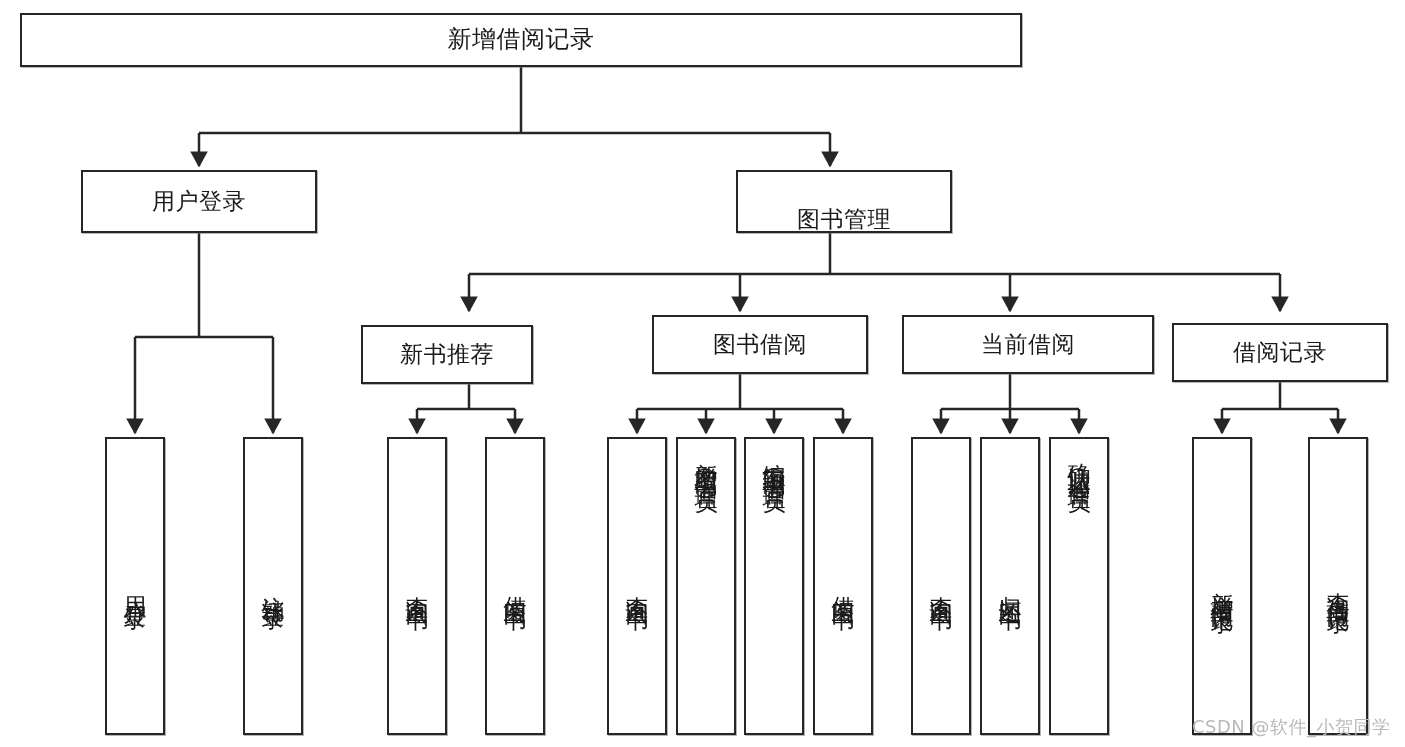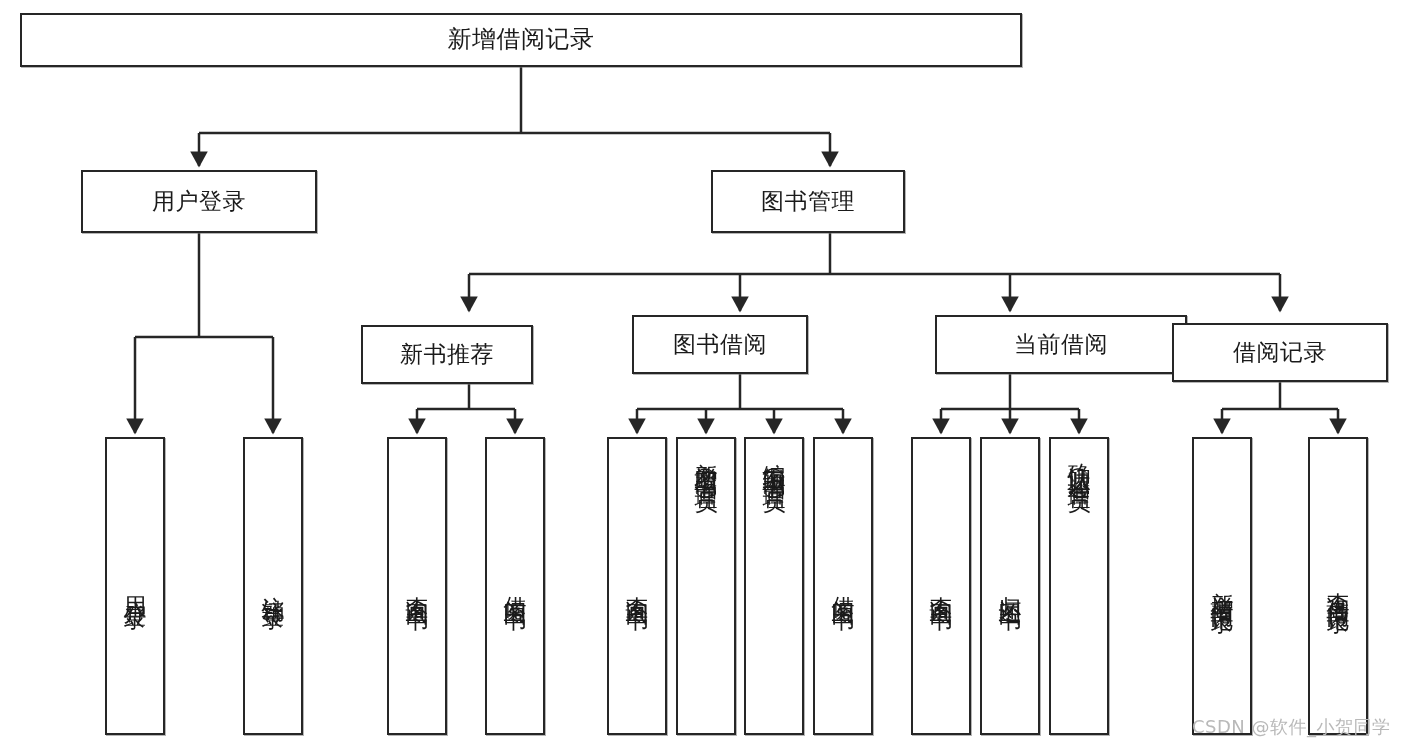--- a/index.html
+++ b/index.html
@@ -136,7 +136,7 @@
   <div class="node horiz" style="left:81px; top:170px; width:236px; height:63px;">
     <span class="lbl">用户登录</span>
   </div>
-  <div class="node horiz" style="left:711px; top:170px; width:194px; height:63px;">
+  <div class="node horiz" style="left:736px; top:170px; width:216px; height:63px;align-items:flex-end;">
     <span class="lbl">图书管理</span>
   </div>
 

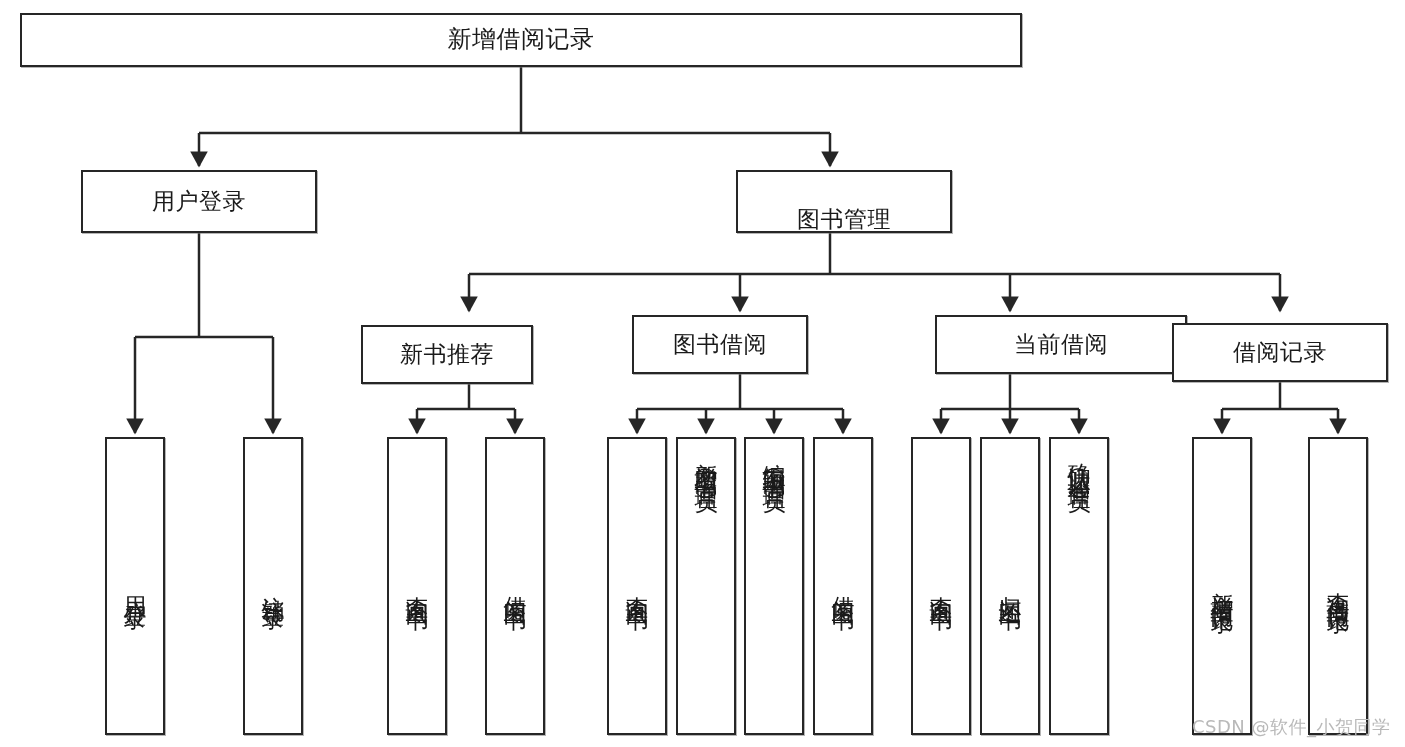--- a/index.html
+++ b/index.html
@@ -143,7 +143,7 @@
   <div class="node horiz" style="left:361px; top:325px; width:172px; height:59px;">
     <span class="lbl">新书推荐</span>
   </div>
-  <div class="node horiz" style="left:632px; top:315px; width:176px; height:59px;align-items:center;">
+  <div class="node horiz" style="left:652px; top:315px; width:216px; height:59px;align-items:center;">
     <span class="lbl">图书借阅</span>
   </div>
   <div class="node horiz" style="left:902px; top:315px; width:252px; height:59px;margin-left:33px;">

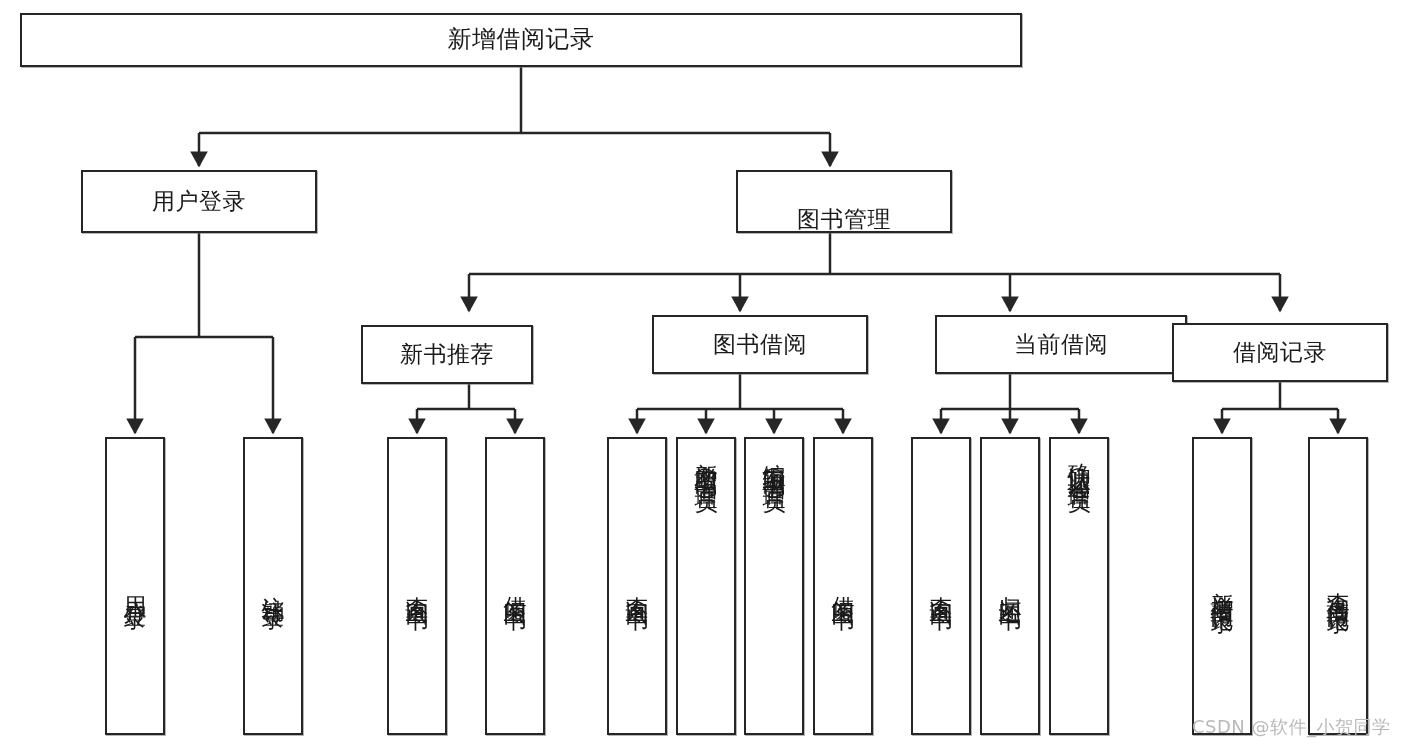--- a/index.html
+++ b/index.html
@@ -146,7 +146,7 @@
   <div class="node horiz" style="left:652px; top:315px; width:216px; height:59px;align-items:center;">
     <span class="lbl">图书借阅</span>
   </div>
-  <div class="node horiz" style="left:902px; top:315px; width:252px; height:59px;margin-left:33px;">
+  <div class="node horiz" style="left:902px; top:315px; width:252px; height:59px;">
     <span class="lbl">当前借阅</span>
   </div>
   <div class="node horiz" style="left:1172px; top:315px; width:216px; height:59px;margin-top:8px;">

